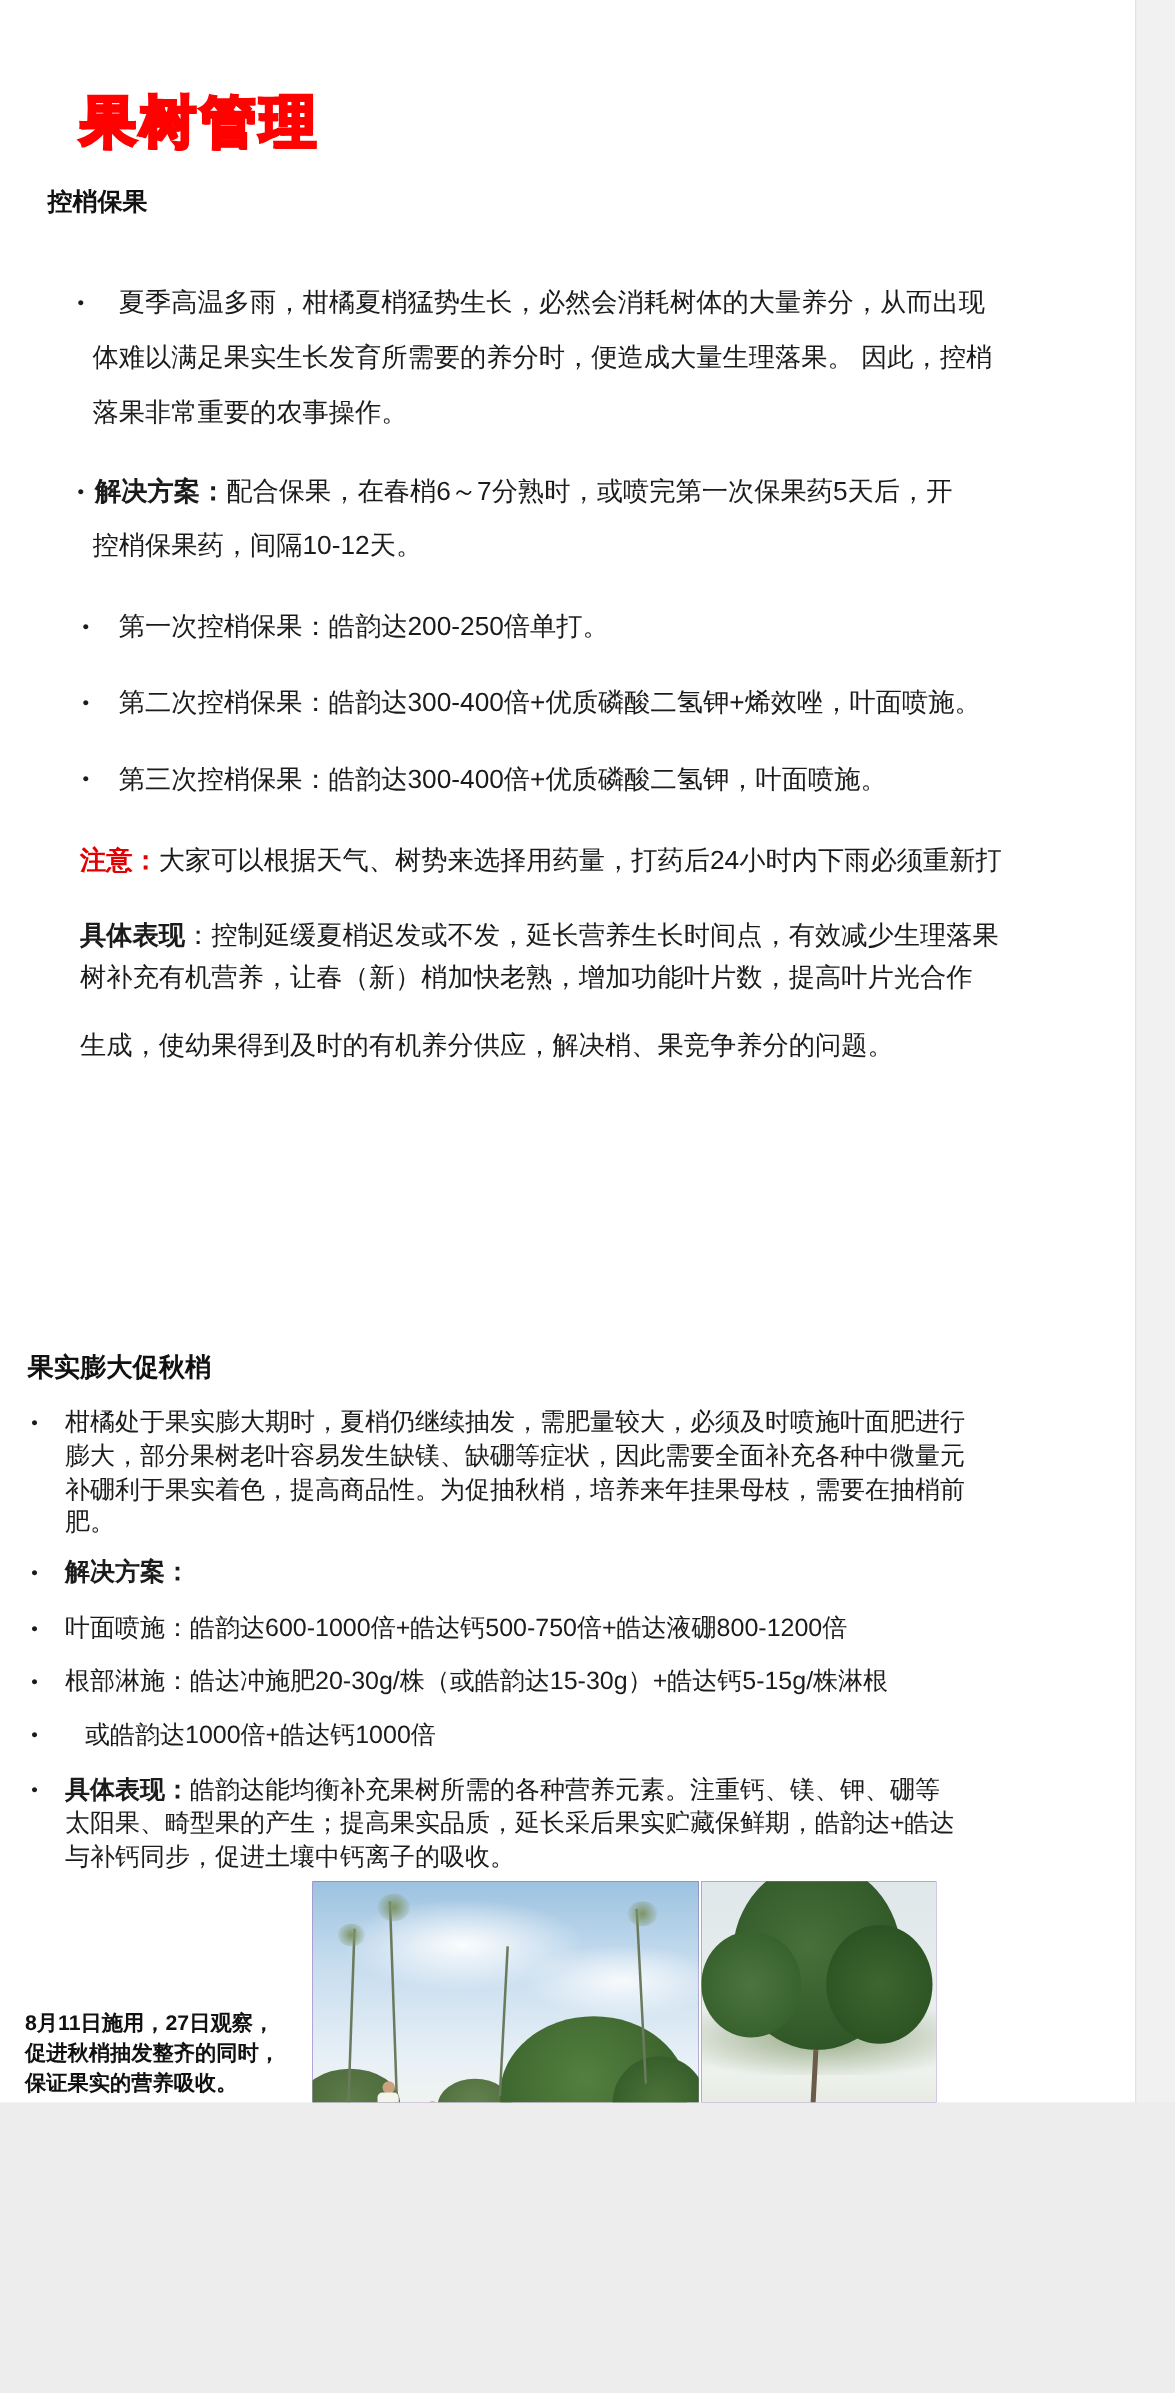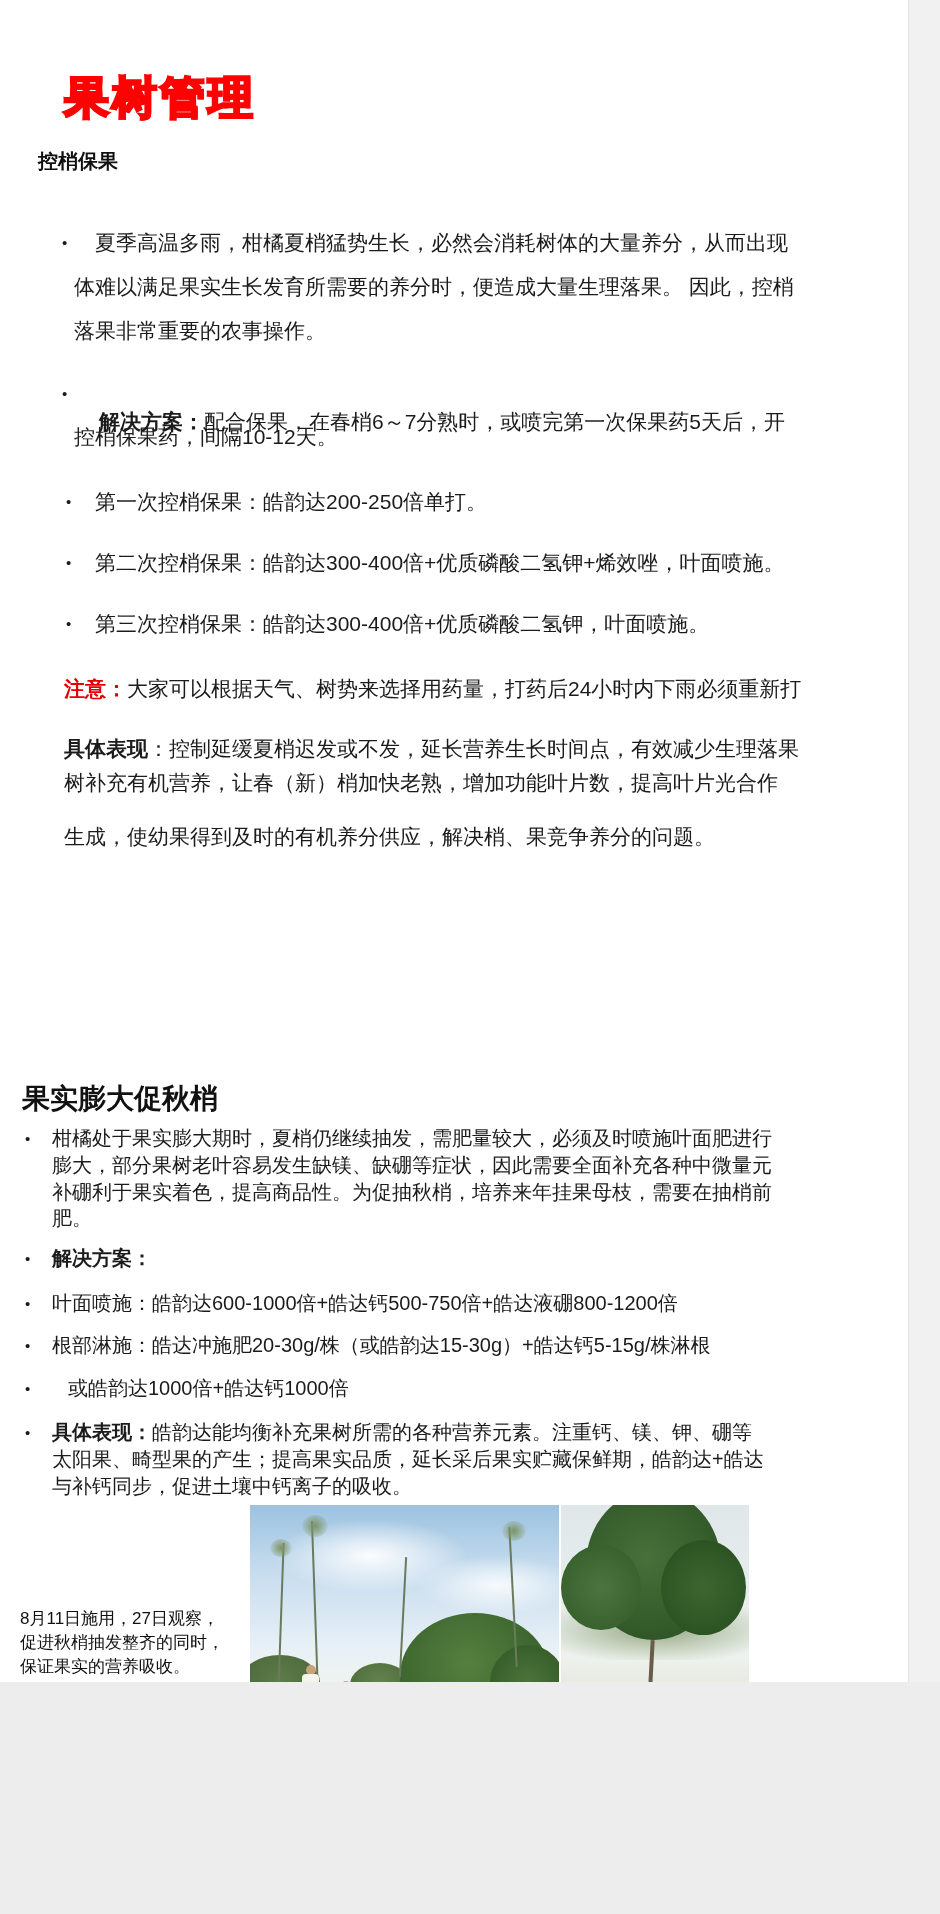--- a/index.html
+++ b/index.html
@@ -52,7 +52,7 @@
     <div class="t s1" style="left:74px;top:318px;">落果非常重要的农事操作。</div>
 
     <span class="dot" style="left:62px;top:385px;">•</span>
-    <div class="t s1" style="left:99px;top:381px;margin-top:28px;">
+    <div class="t s1" style="left:76px;top:381px;">
       <span class="bold">解决方案：</span><span>配合保果，在春梢6～7分熟时，或喷完第一次保果药5天后，开</span>
     </div>
     <div class="t s1" style="left:74px;top:424px;">控梢保果药，间隔10-12天。</div>

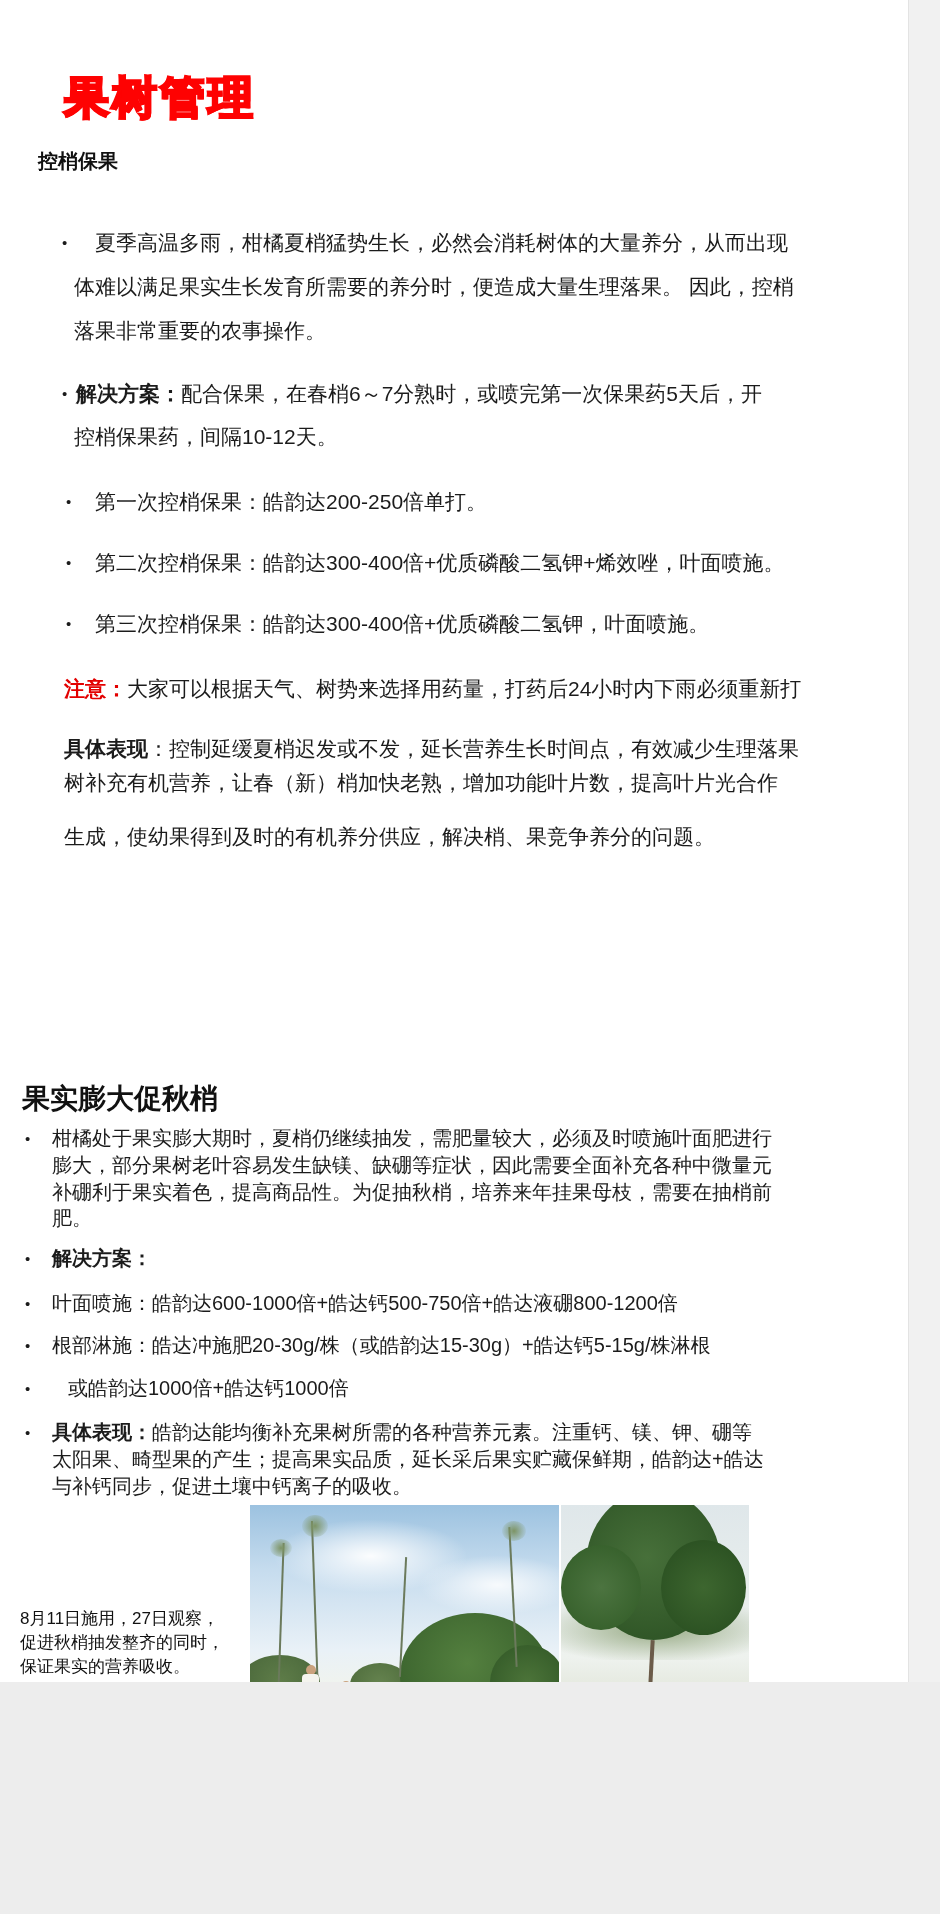--- a/index.html
+++ b/index.html
@@ -19,7 +19,7 @@
              letter-spacing:3px;-webkit-text-stroke:2.5px #fe0202;
              text-shadow:1px 0 0 #fe0202,0 1px 0 #fe0202,1px 1px 0 #fe0202;}
   .h1{position:absolute;left:38px;top:148px;font-size:20px;font-weight:bold;color:#111;}
-  .h2{position:absolute;left:22px;top:1080px;font-size:28px;font-weight:bold;color:#111;}
+  .h2{position:absolute;left:22px;top:1080px;font-size:21px;font-weight:bold;color:#111;}
   .note-label{color:#e30000;font-weight:bold;}
   .caption{position:absolute;left:20px;font-size:17px;font-weight:normal;color:#111;}
 

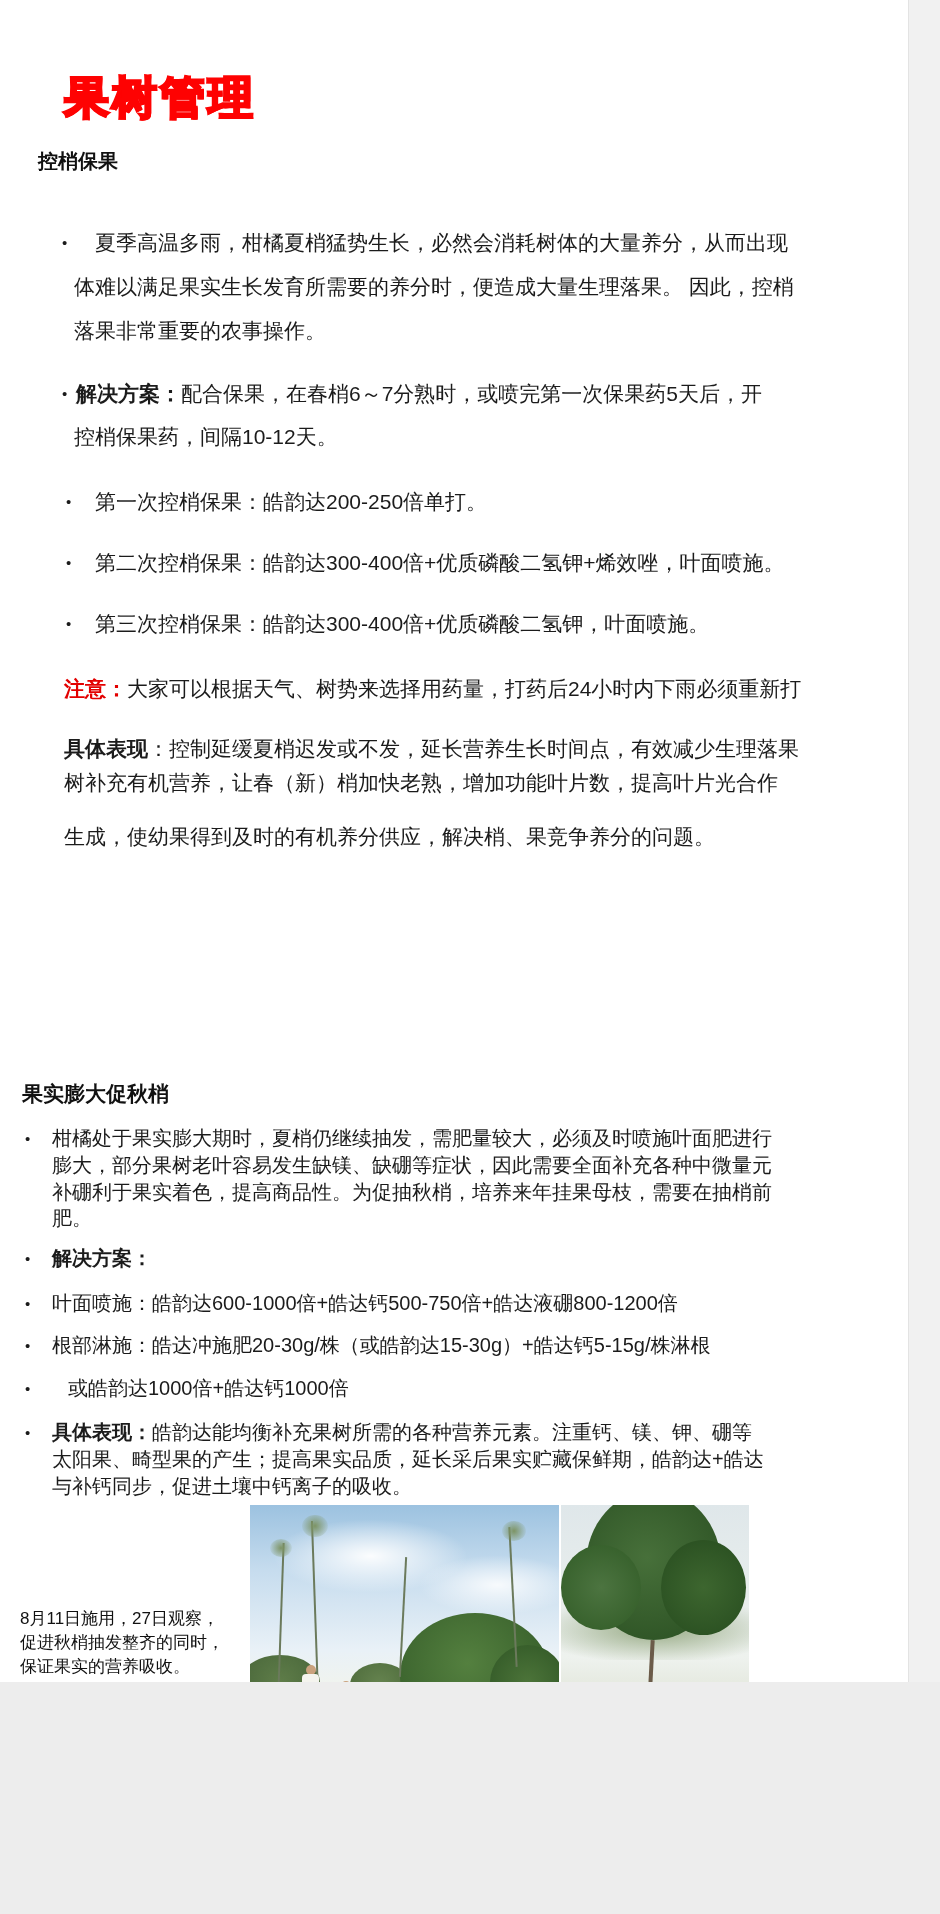--- a/index.html
+++ b/index.html
@@ -21,7 +21,7 @@
   .h1{position:absolute;left:38px;top:148px;font-size:20px;font-weight:bold;color:#111;}
   .h2{position:absolute;left:22px;top:1080px;font-size:21px;font-weight:bold;color:#111;}
   .note-label{color:#e30000;font-weight:bold;}
-  .caption{position:absolute;left:20px;font-size:17px;font-weight:normal;color:#111;}
+  .caption{position:absolute;left:20px;font-size:17px;font-weight:bold;color:#111;}
 
   
   .photo{position:absolute;top:1505px;height:363px;overflow:hidden;background:#4c1d95;}

